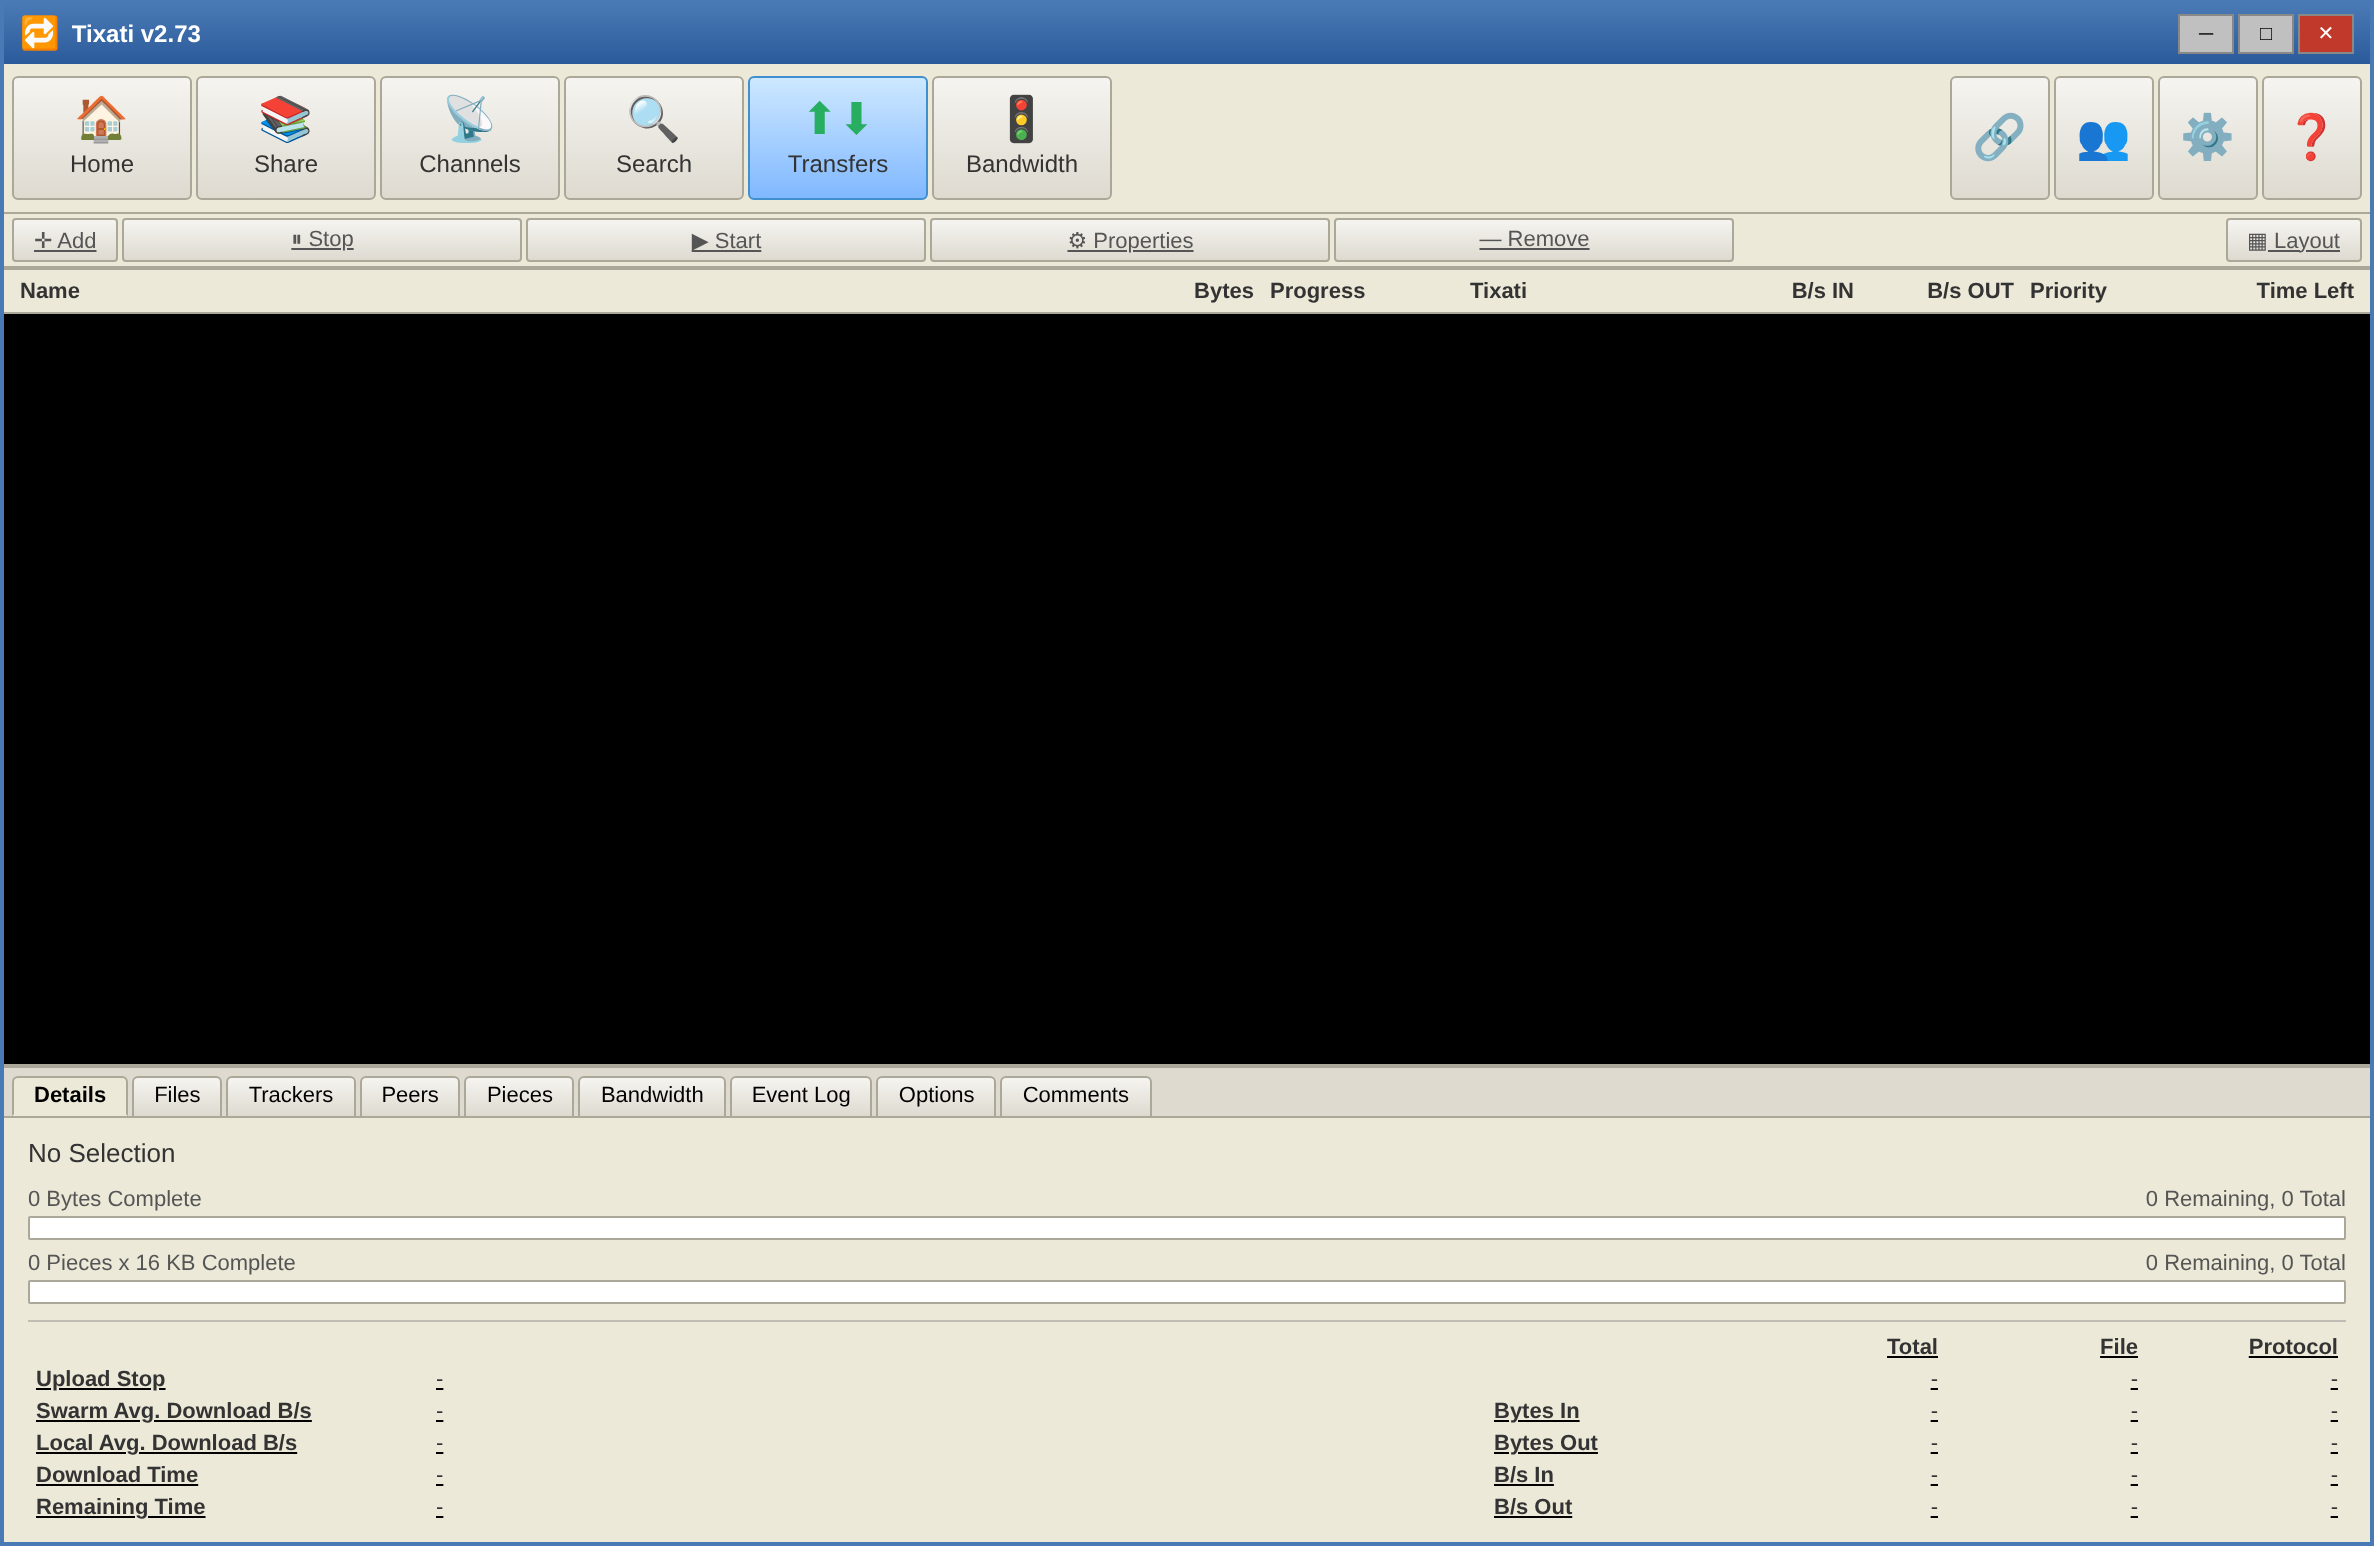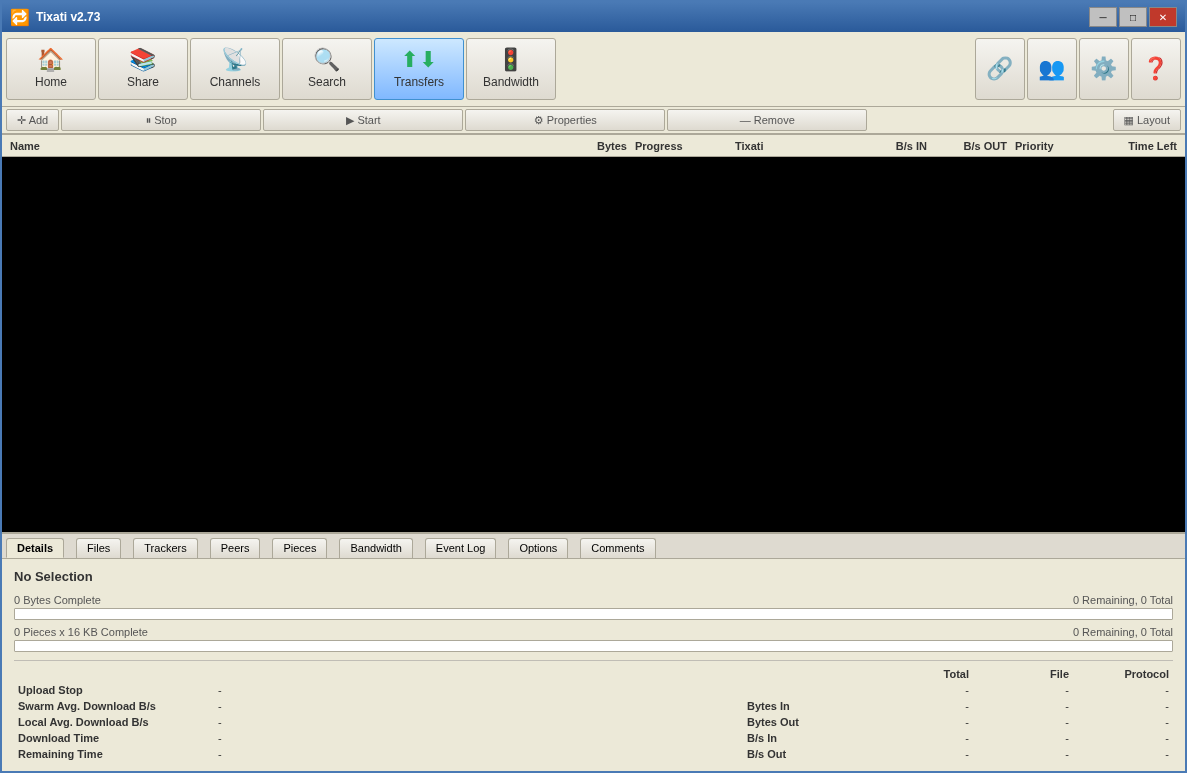--- a/index.html
+++ b/index.html
@@ -119,6 +119,7 @@
       align-items: center;
       gap: 4px;
       color: #555;
+      text-decoration: underline;
     }
     .action-btn-wide { min-width: 200px; justify-content: center; }
     .action-btn-medium { min-width: 200px; justify-content: center; }

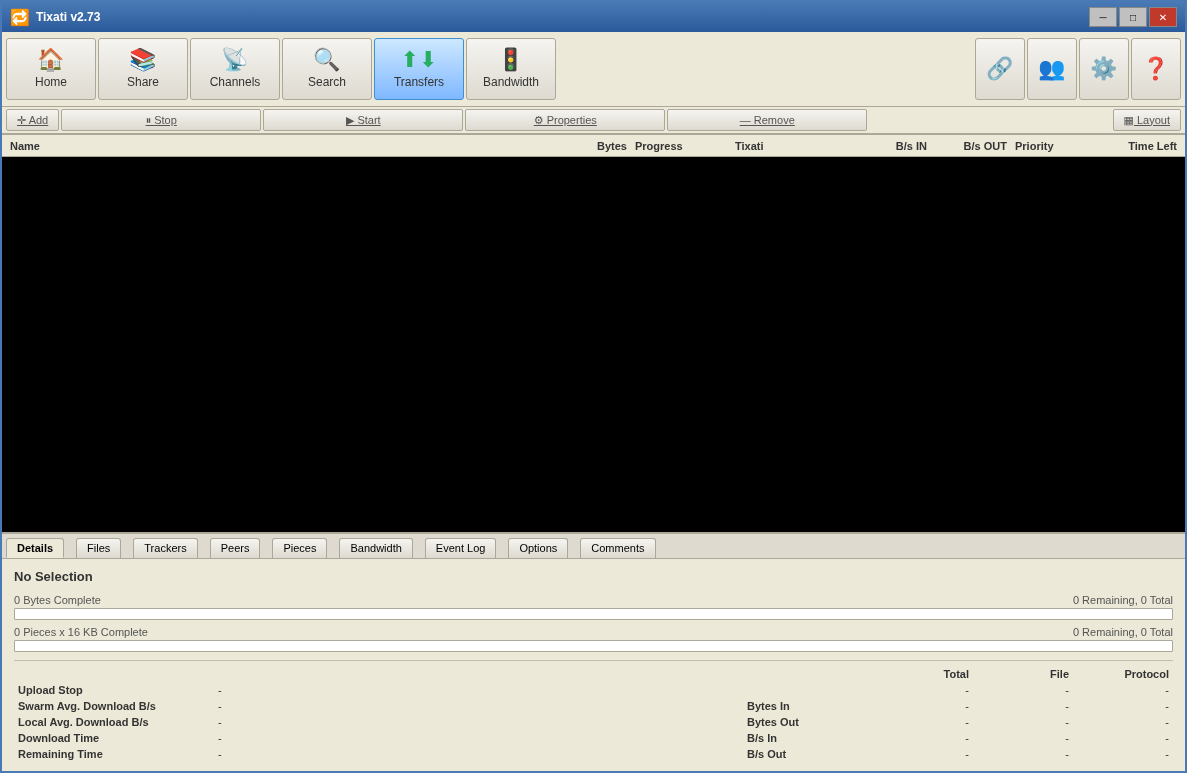--- a/index.html
+++ b/index.html
@@ -156,7 +156,7 @@
       background: #dedad0;
       padding-top: 4px;
       padding-left: 4px;
-      gap: 12px;
+      gap: 2px;
     }
     .tab {
       padding: 3px 10px;

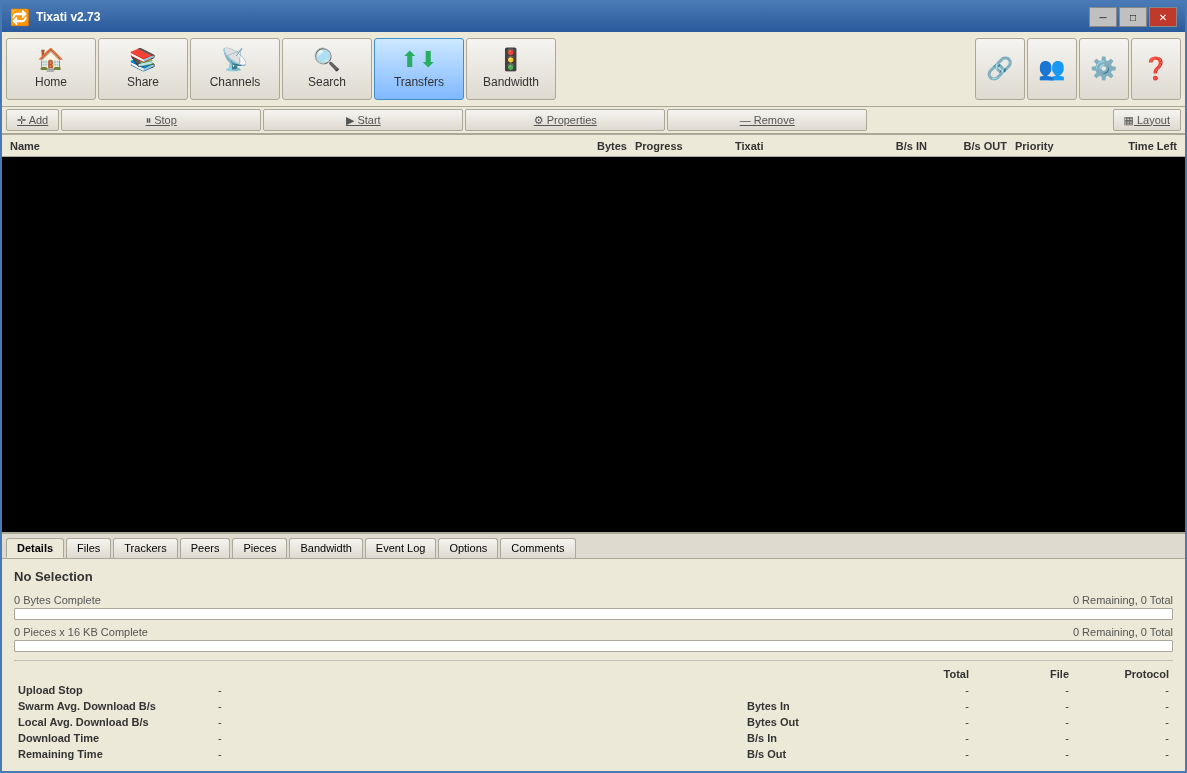--- a/index.html
+++ b/index.html
@@ -178,7 +178,7 @@
     }
     #no-selection {
       font-size: 13px;
-      font-weight: bold;
+      font-weight: normal;
       color: #333;
       margin-bottom: 10px;
     }

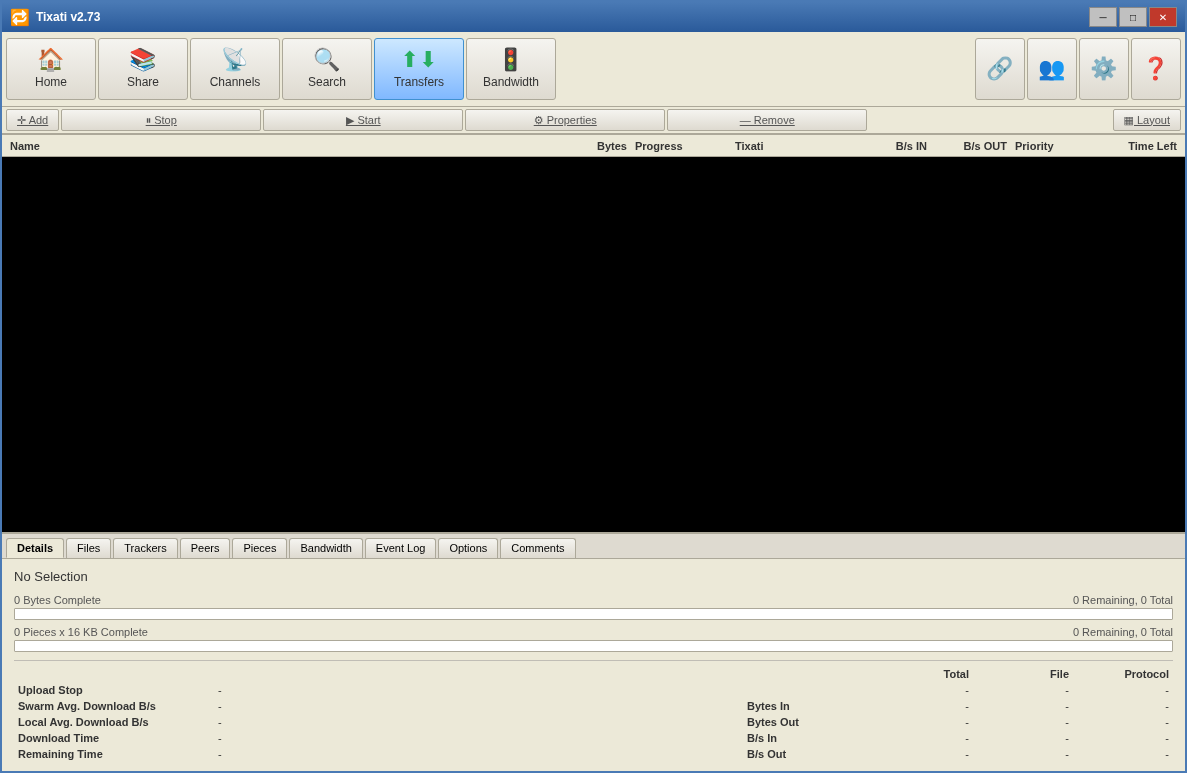--- a/index.html
+++ b/index.html
@@ -209,6 +209,7 @@
       display: grid;
       grid-template-columns: 200px 1fr 130px 100px 100px 100px;
       gap: 2px 0;
+      text-decoration: underline;
     }
     .stats-label {
       font-size: 11px;

